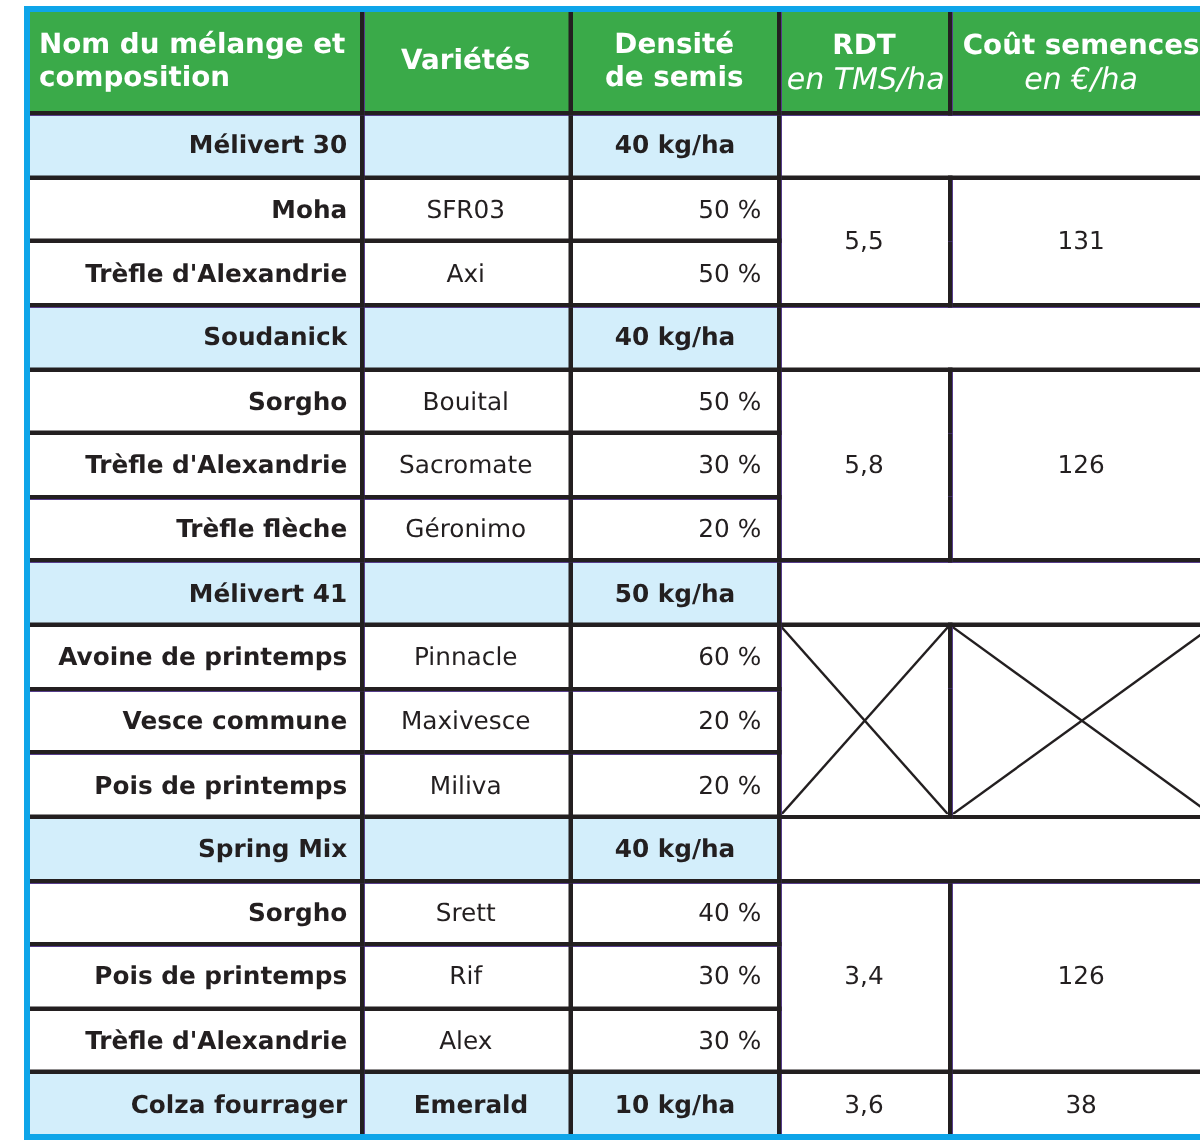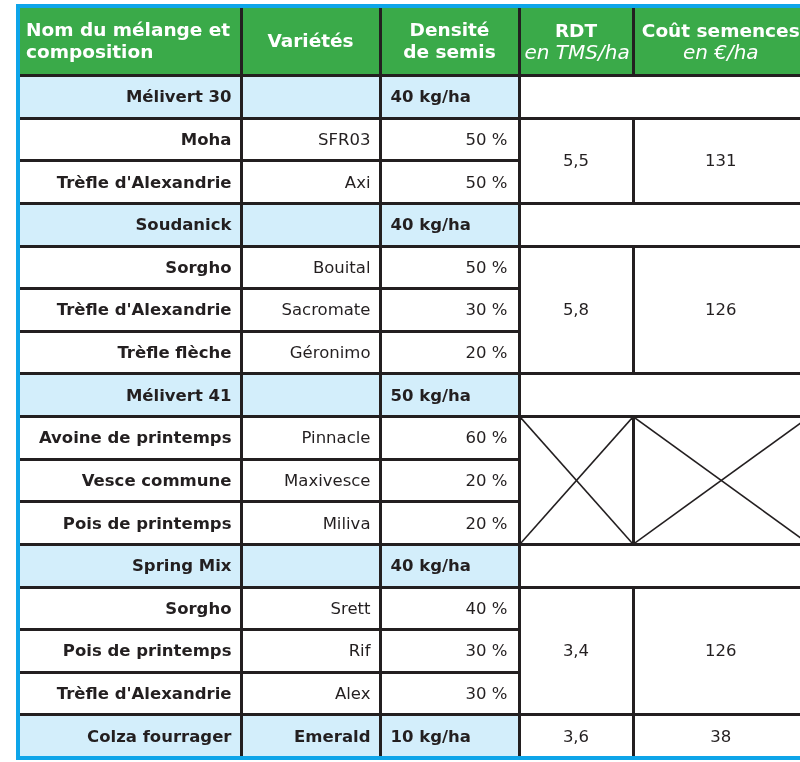--- a/index.html
+++ b/index.html
@@ -72,7 +72,7 @@
     table.mix td.name { font-weight: bold; text-align: right; padding-left: 7px; }
     table.mix td.var { text-align: right; }
     table.mix td.pct { text-align: right; padding-right: 10px; margin-top: 16px; }
-    table.mix td.dens { text-align: left; padding-left: 9px; }
+    table.mix td.dens { text-align: center; padding-left: 9px; }
     table.mix td.num { text-align: center; }
     table.mix td.blank { background: #ffffff; }
     table.mix td.crossed {

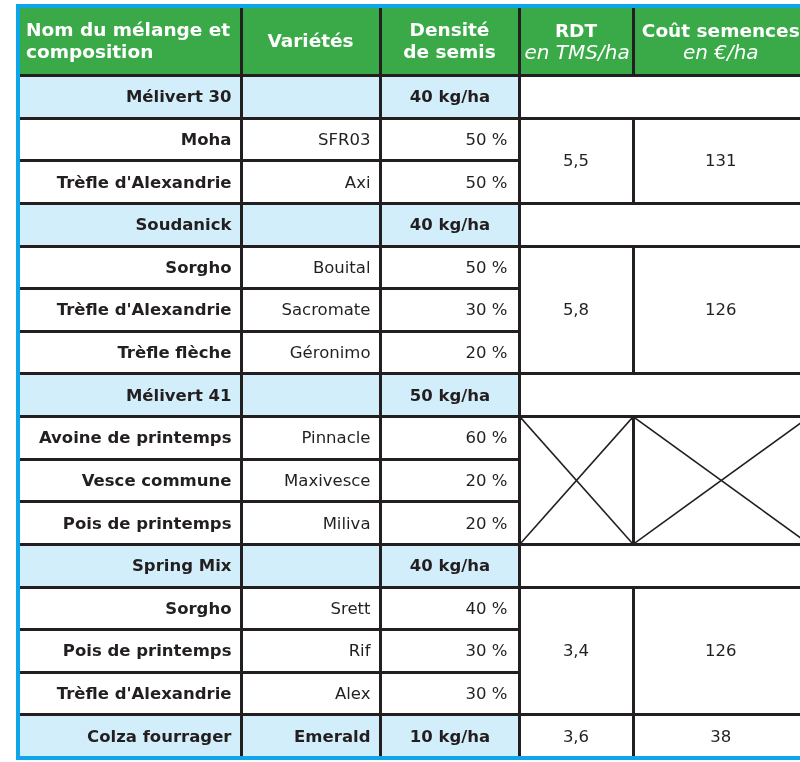--- a/index.html
+++ b/index.html
@@ -70,7 +70,7 @@
       padding-left: 15px;
     }
     table.mix td.name { font-weight: bold; text-align: right; padding-left: 7px; }
-    table.mix td.var { text-align: right; }
+    table.mix td.var { text-align: center; }
     table.mix td.pct { text-align: right; padding-right: 10px; margin-top: 16px; }
     table.mix td.dens { text-align: center; padding-left: 9px; }
     table.mix td.num { text-align: center; }

